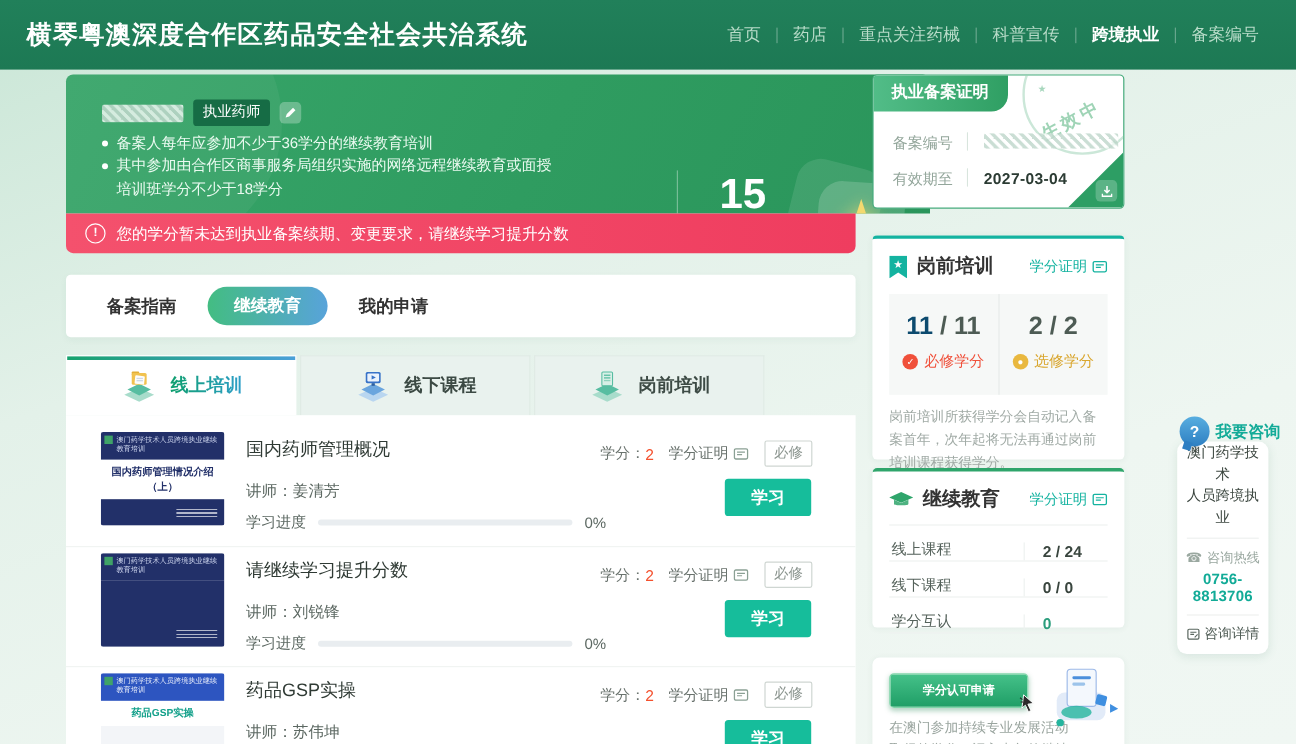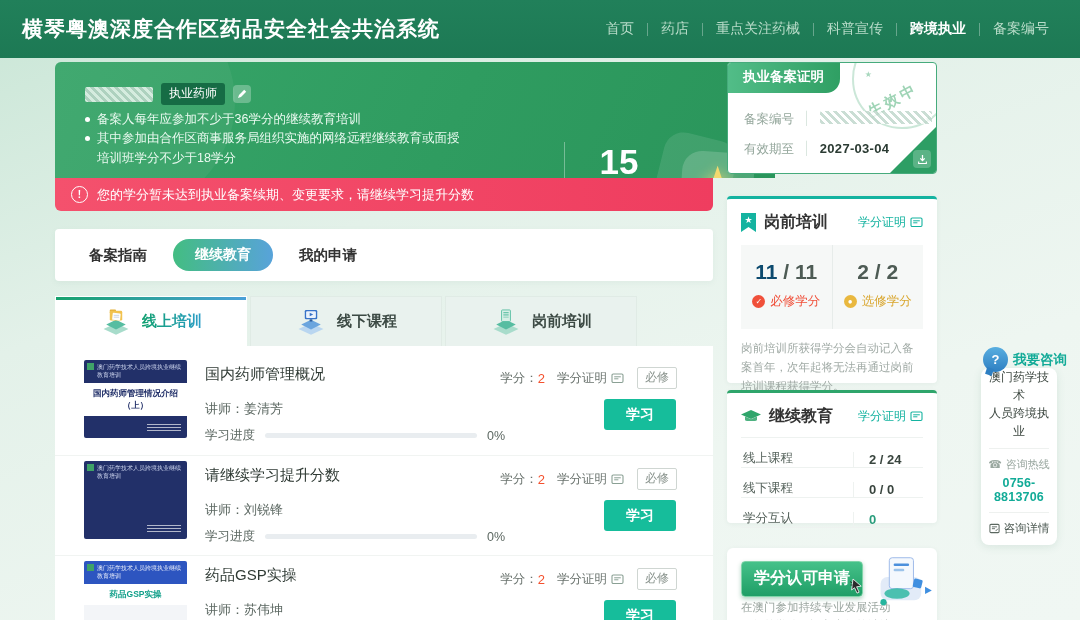--- a/index.html
+++ b/index.html
@@ -123,7 +123,7 @@
   
   .recCard{top:548px;height:86px;border-radius:6px;}
   .recBtn{position:absolute;left:14px;top:13px;background:linear-gradient(180deg,#45c189,#1f9e66);border:1px solid #7fd4a8;
-    border-radius:4px;color:#fff;font-size:16px;font-weight:bold;padding:6px 12px 7px;cursor:pointer;font-family:inherit;
+    border-radius:4px;color:#fff;font-size:10px;font-weight:bold;padding:6px 27px 7px;cursor:pointer;font-family:inherit;
     box-shadow:0 2px 4px rgba(31,130,80,.35);white-space:nowrap;}
   .cursorIc{position:absolute;left:122px;top:30px;}
   .recDesc{position:absolute;left:14px;top:50px;width:152px;color:#9aa59f;font-size:11.5px;line-height:1.6;}

